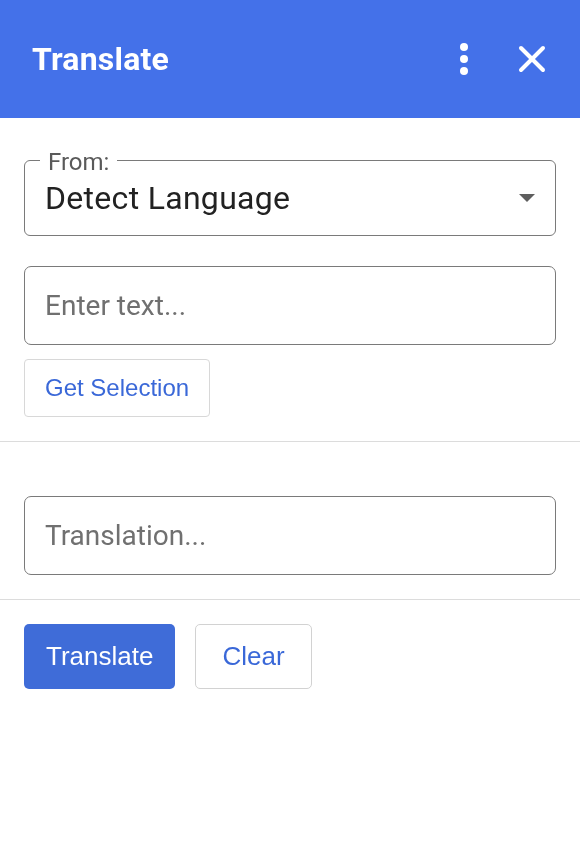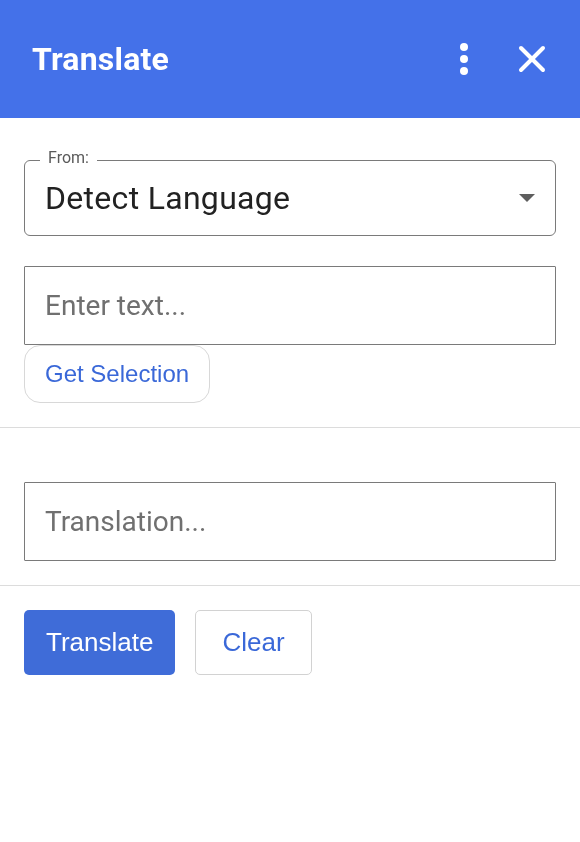--- a/index.html
+++ b/index.html
@@ -61,7 +61,7 @@
       left: 16px;
       background: #fff;
       padding: 0 8px;
-      font-size: 16px;
+      font-size: 24px;
       color: #5a5a5a;
     }
     .select-box {

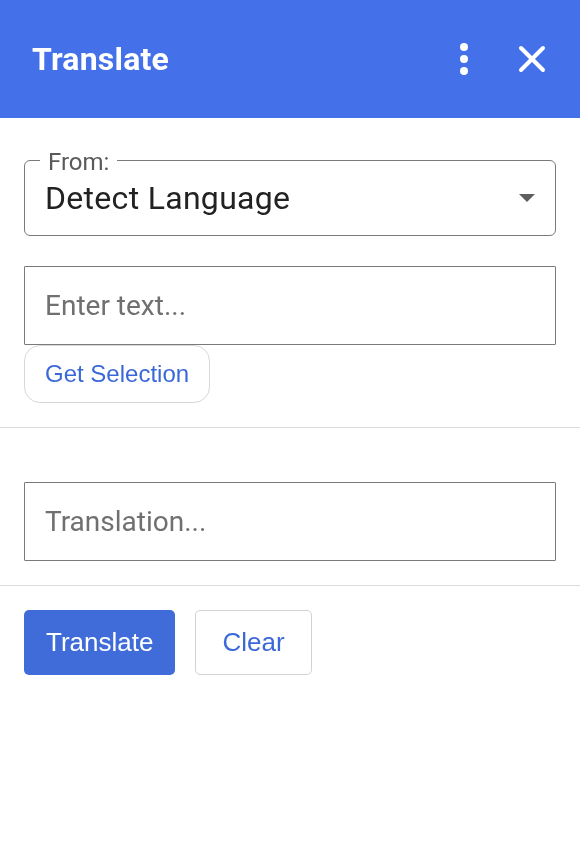--- a/index.html
+++ b/index.html
@@ -89,7 +89,7 @@
     .text-box {
       width: 100%;
       border: 1px solid #7a7a7a;
-      border-radius: 1px;
+      border-radius: 7px;
       padding: 22px 20px;
       font-size: 28px;
       color: #222;

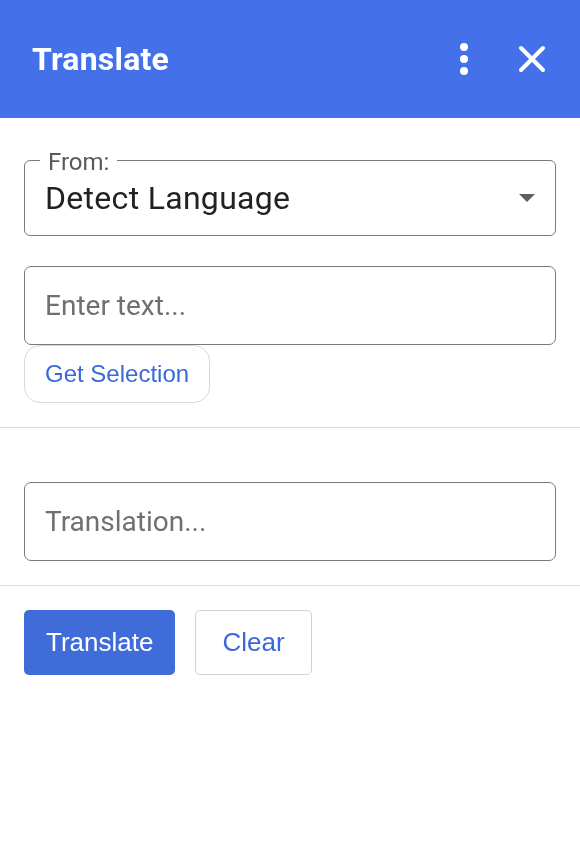--- a/index.html
+++ b/index.html
@@ -105,13 +105,14 @@
     .secondary-btn {
       display: inline-block;
       border: 1px solid #d8d8d8;
-      border-radius: 16px;
+      border-radius: 4px;
       padding: 14px 20px;
       font-size: 24px;
       color: #3a68d8;
       font-weight: 500;
       background: #fff;
       cursor: pointer;
+      margin-top: 14px;
     }
     .action-row {
       padding: 24px 24px;

